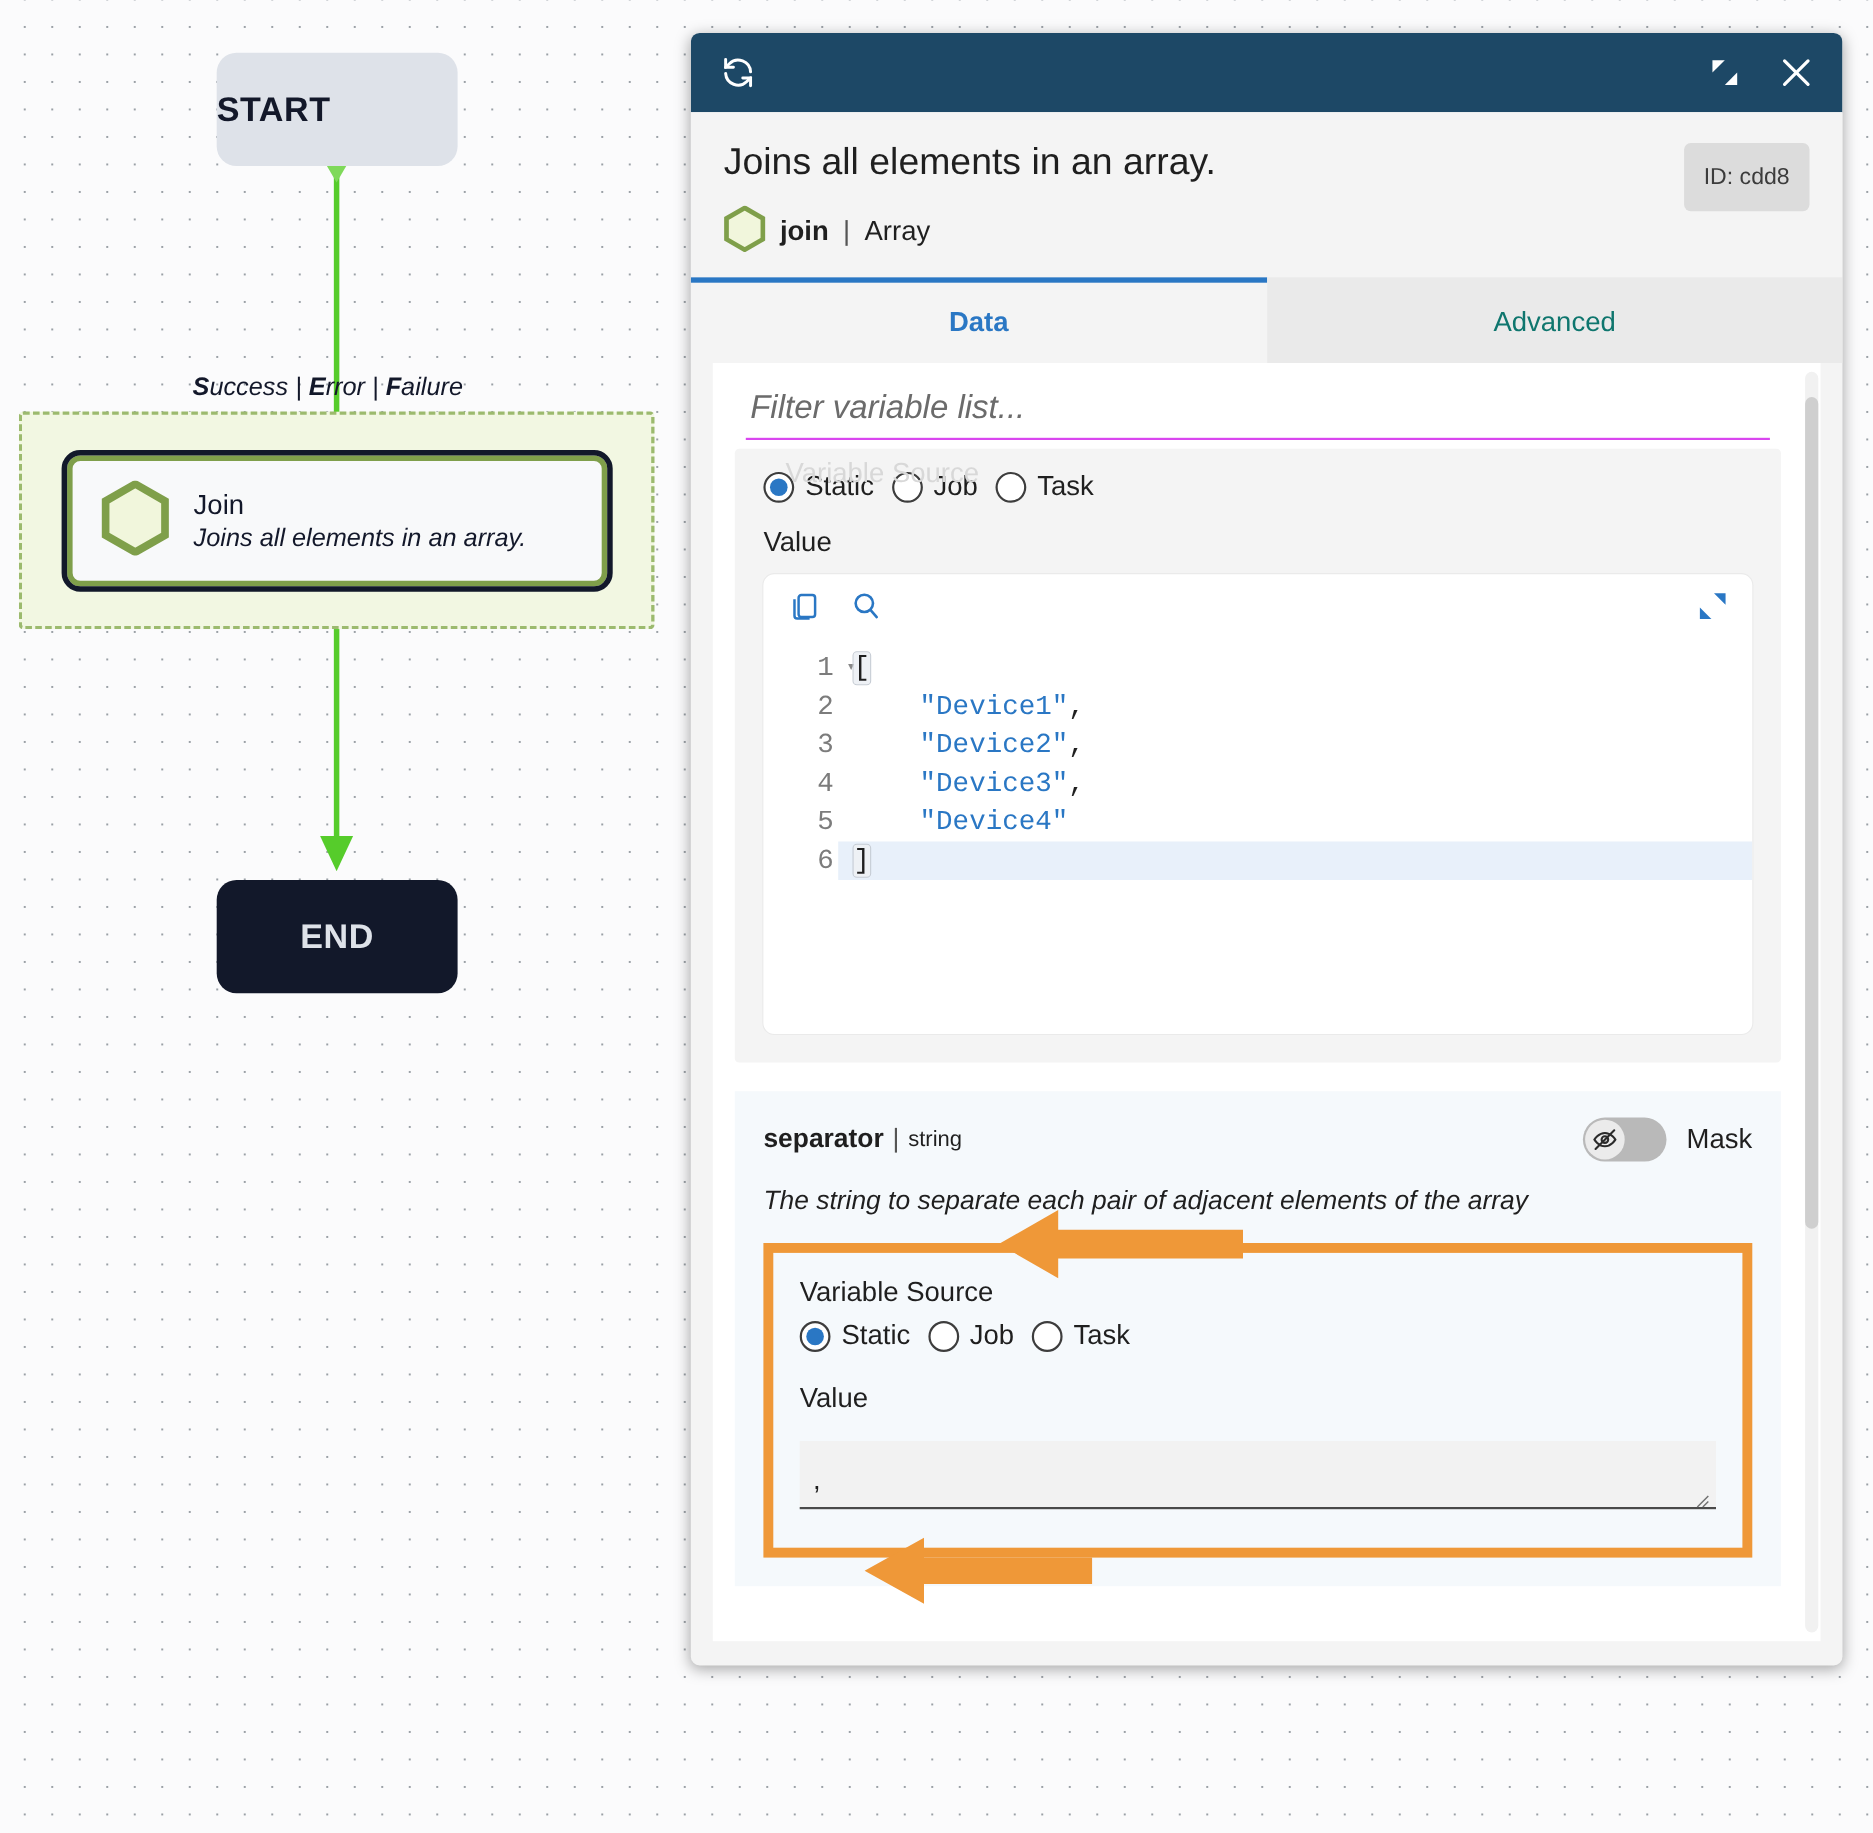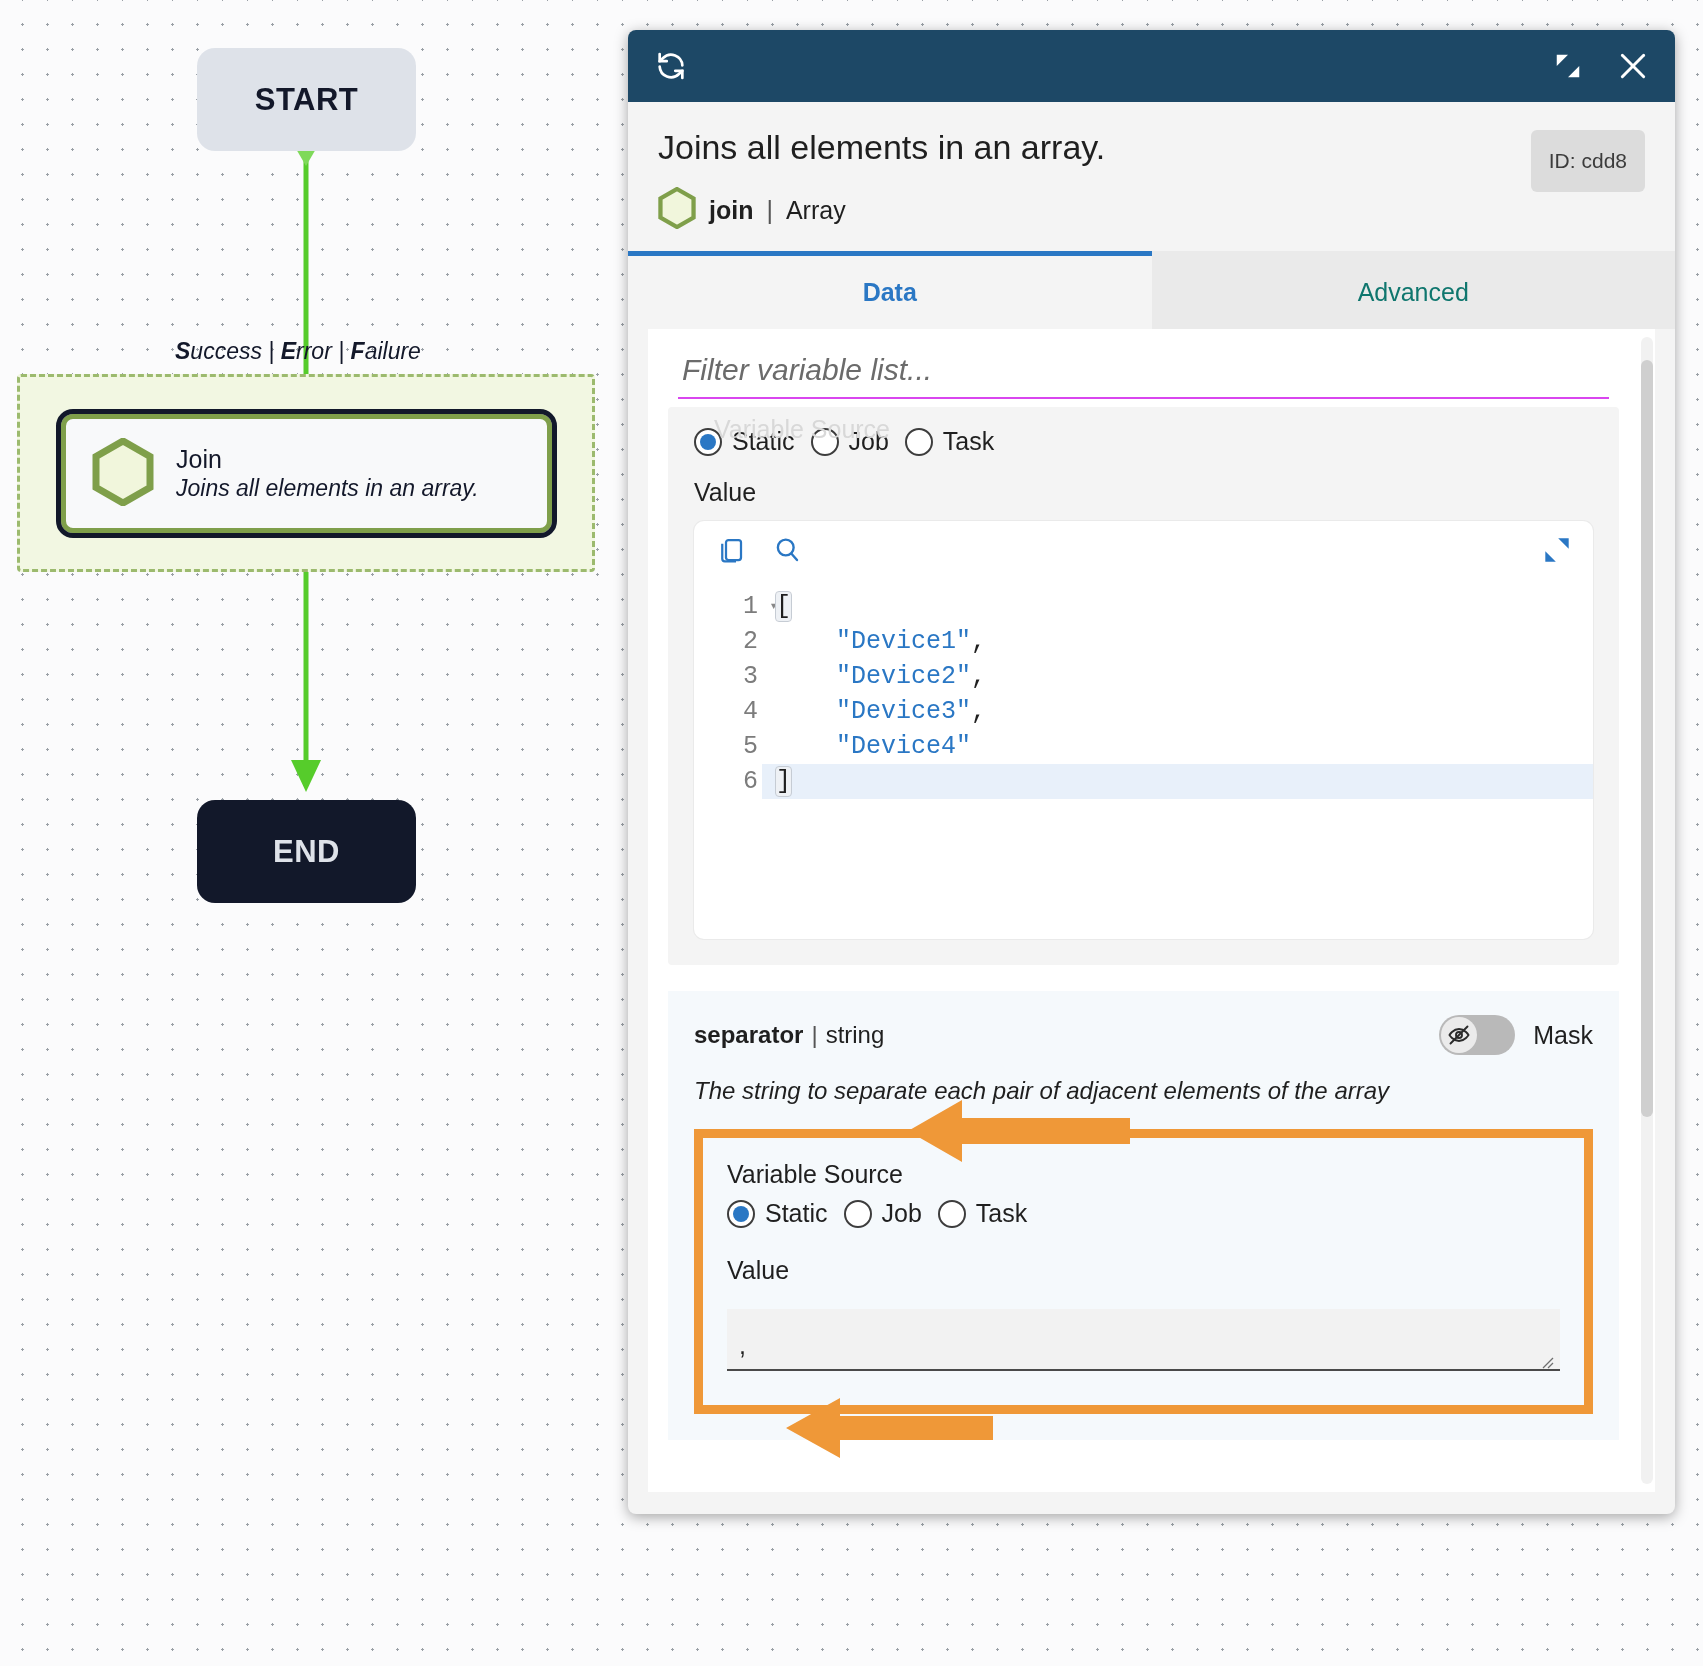--- a/index.html
+++ b/index.html
@@ -27,7 +27,7 @@
   #start-node {
     left:197px; top:48px; width:219px; height:103px;
     background:#dee2e9; border-radius:18px;
-    display:flex; align-items:center; justify-content:center;
+    display:flex; align-items:center; 
   }
   #start-node .label {
     font-size:31px; font-weight:700; color:#13182a; letter-spacing:.5px;

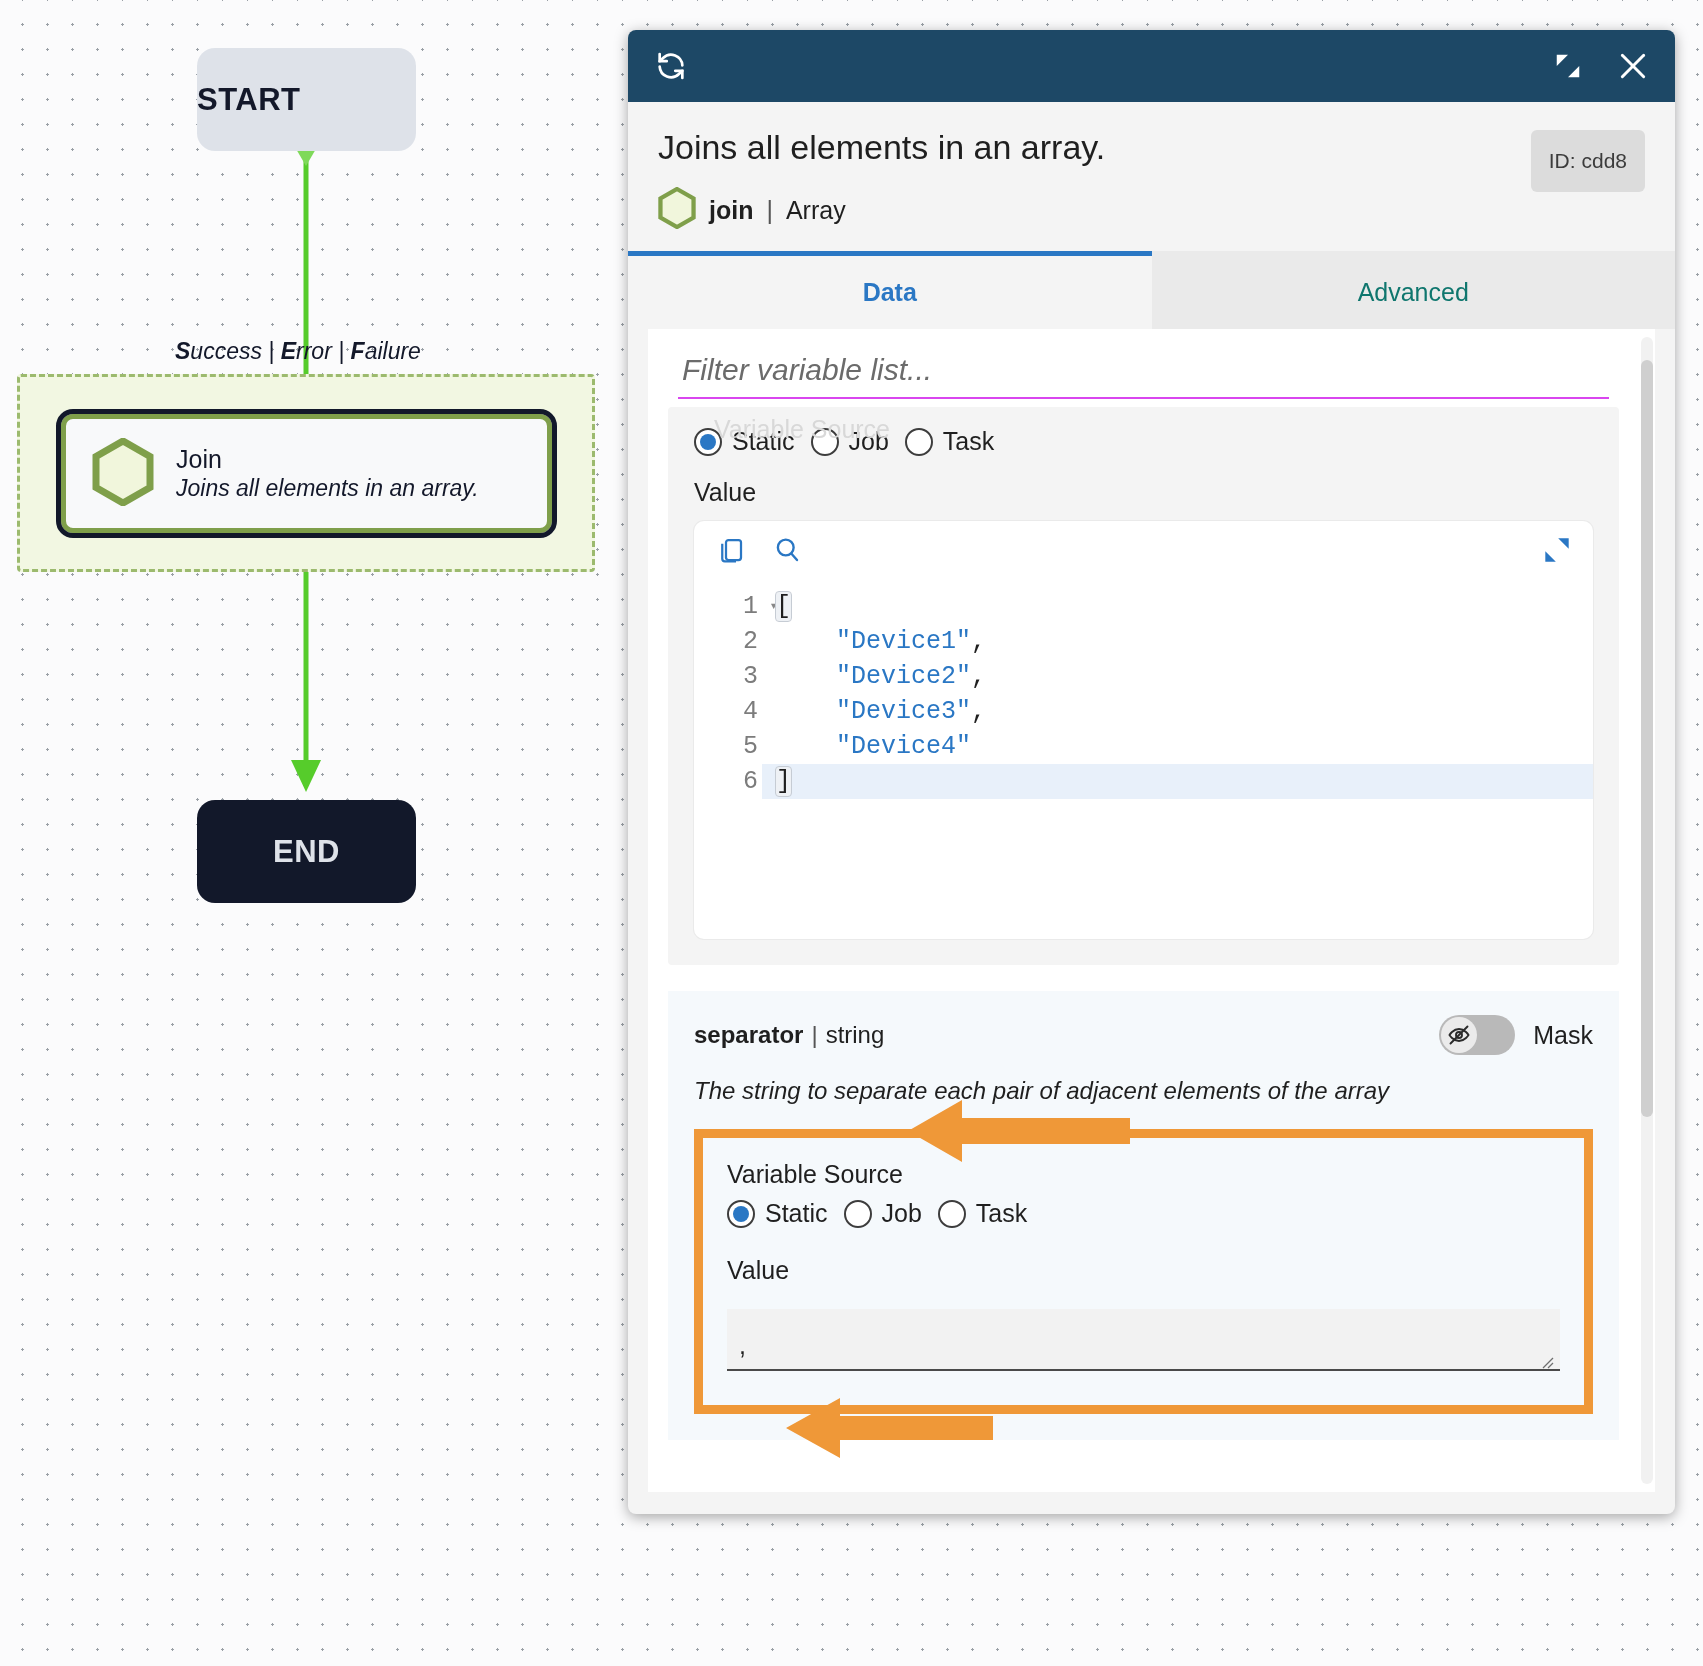--- a/index.html
+++ b/index.html
@@ -183,7 +183,7 @@
   #sep-head { display:flex; align-items:center; }
   #sep-name { font-size:24px; font-weight:700; color:#1f1f1f; }
   #sep-pipe { font-size:24px; color:#555; margin:0 8px; }
-  #sep-type { font-size:24px; color:#1f1f1f; }
+  #sep-type { font-size:20px; color:#1f1f1f; }
   #sep-head .grow { flex:1 1 auto; }
   .mask-wrap { display:flex; align-items:center; gap:18px; }
   .toggle { width:76px; height:40px; border-radius:20px; background:#b9b9b9; position:relative; cursor:pointer; }

